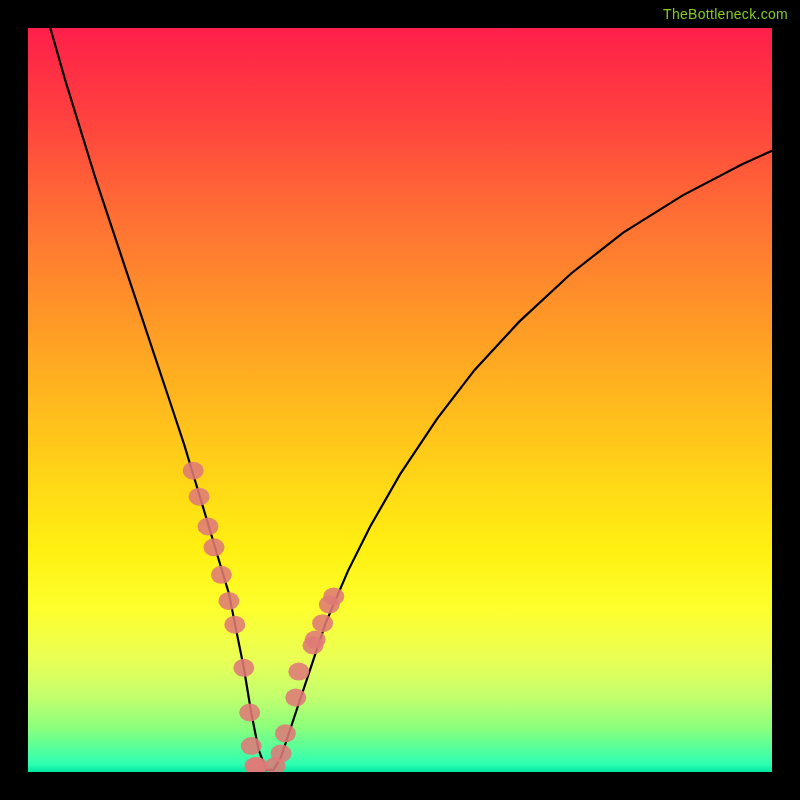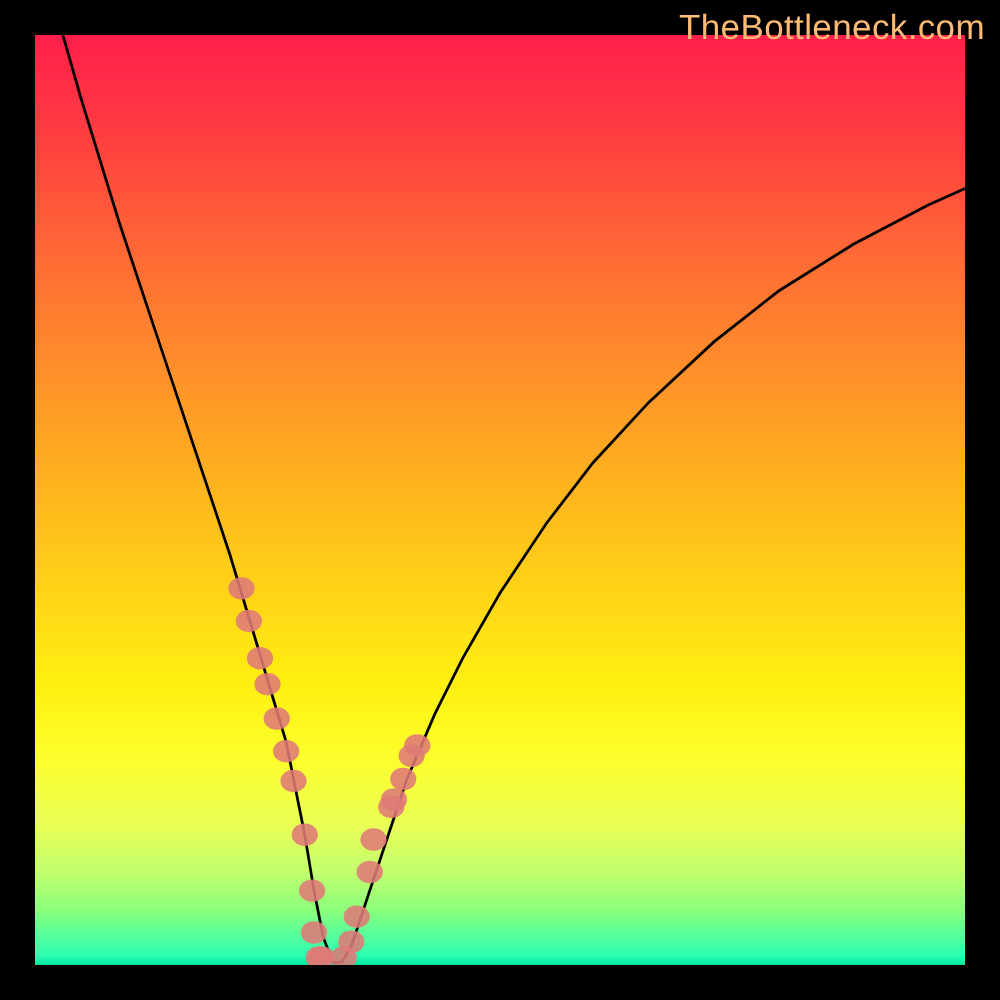--- a/index.html
+++ b/index.html
@@ -36,8 +36,8 @@
     position: absolute;
     top: 6px;
     right: 12px;
-    color: #fdba74;
-    font-size: 28px;
+    color: #84cc16;
+    font-size: 14px;
     font-weight: 500;
     letter-spacing: 0.3px;
     text-align: center;

